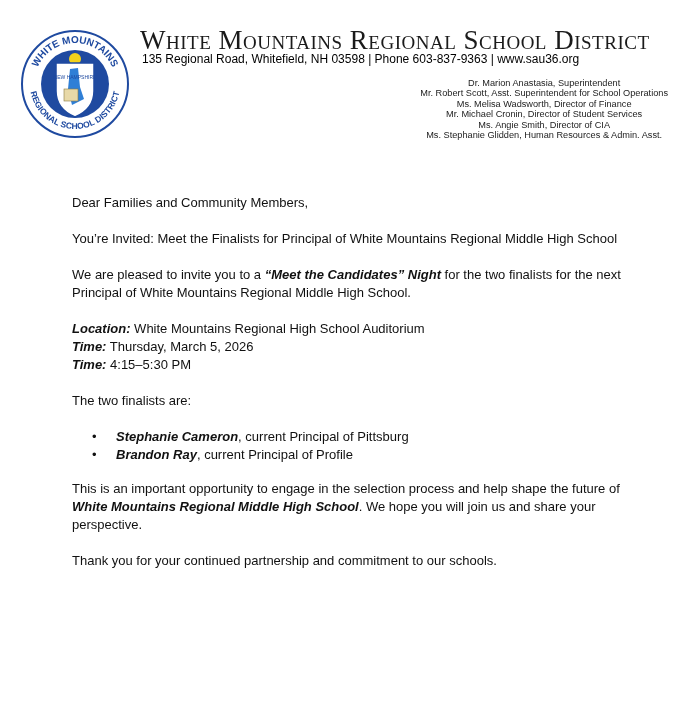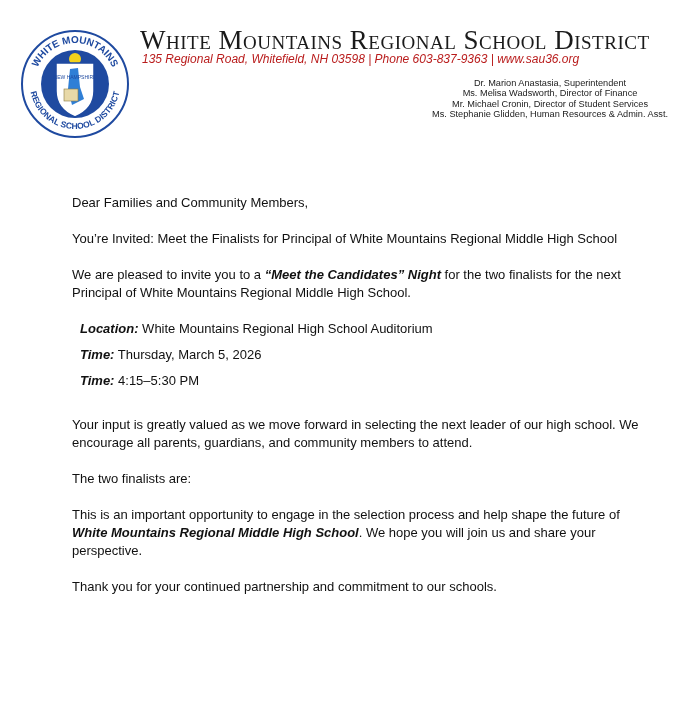--- a/index.html
+++ b/index.html
@@ -6,7 +6,7 @@
     body { width: 693px; height: 716px; position: relative; overflow: hidden; font-family: "Liberation Sans", sans-serif; color: #111; }
     .logo { position: absolute; left: 20px; top: 29px; width: 110px; height: 110px; }
     .district-name { position: absolute; left: 140px; top: 26px; font-family: "Liberation Serif", serif; font-size: 27px; letter-spacing: 0.5px; color: #1a1a1a; font-variant: small-caps; white-space: nowrap; line-height: 28px; }
-    .address { position: absolute; left: 142px; top: 52px; font-size: 12px; color: #b91c1c; white-space: nowrap; font-style: italic; }
+    .address { position: absolute; left: 142px; top: 52px; font-size: 12px; color: #000000; white-space: nowrap; }
     .staff { position: absolute; right: 25px; top: 78px; text-align: center; font-size: 9.2px; line-height: 10.4px; color: #222; }
     .staff div { white-space: nowrap; }
     .body-text { position: absolute; left: 72px; top: 194px; width: 580px; font-size: 13px; line-height: 18px; color: #111; }

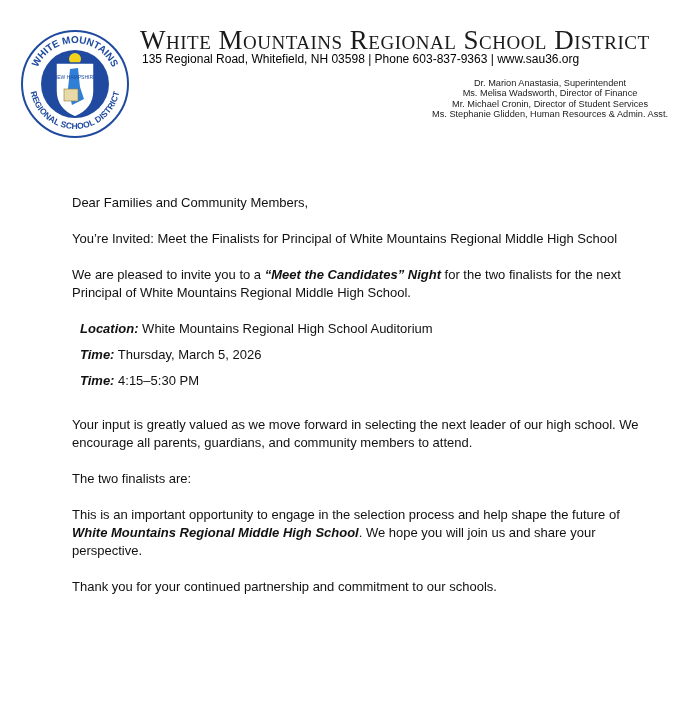--- a/index.html
+++ b/index.html
@@ -48,6 +48,7 @@
 
 <div class="staff">
   <div>Dr. Marion Anastasia, Superintendent</div>
+  <div>Mr. Robert Scott, Asst. Superintendent for School Operations</div>
   <div>Ms. Melisa Wadsworth, Director of Finance</div>
   <div>Mr. Michael Cronin, Director of Student Services</div>
   <div>Ms. Stephanie Glidden, Human Resources &amp; Admin. Asst.</div>

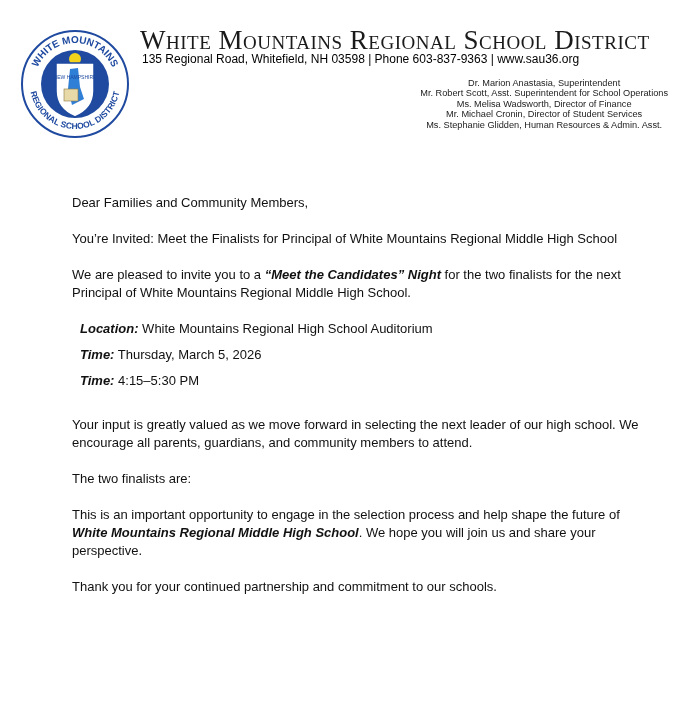--- a/index.html
+++ b/index.html
@@ -51,6 +51,7 @@
   <div>Mr. Robert Scott, Asst. Superintendent for School Operations</div>
   <div>Ms. Melisa Wadsworth, Director of Finance</div>
   <div>Mr. Michael Cronin, Director of Student Services</div>
+  <div>Ms. Angie Smith, Director of CIA</div>
   <div>Ms. Stephanie Glidden, Human Resources &amp; Admin. Asst.</div>
 </div>
 

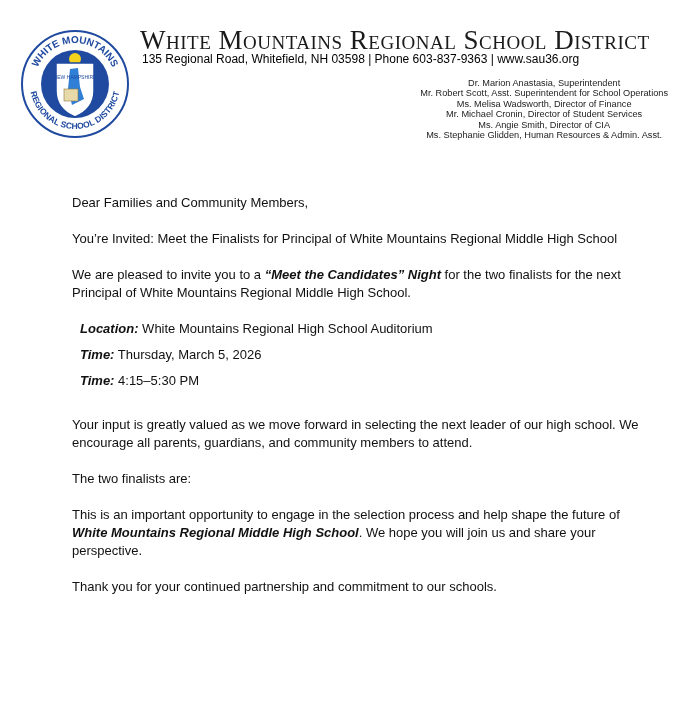--- a/index.html
+++ b/index.html
@@ -12,7 +12,7 @@
     .body-text { position: absolute; left: 72px; top: 194px; width: 580px; font-size: 13px; line-height: 18px; color: #111; }
     .body-text p { margin: 0 0 18px 0; }
     .body-text b { font-weight: bold; font-style: italic; }
-    .details p { margin: 8px; }
+    .details p { margin: 0; }
     .finalists { list-style: none; margin: 0 0 16px 0; padding: 0 0 0 20px; }
     .finalists li { position: relative; padding-left: 24px; }
     .finalists li::before { content: "•"; position: absolute; left: 0; top: 0; }

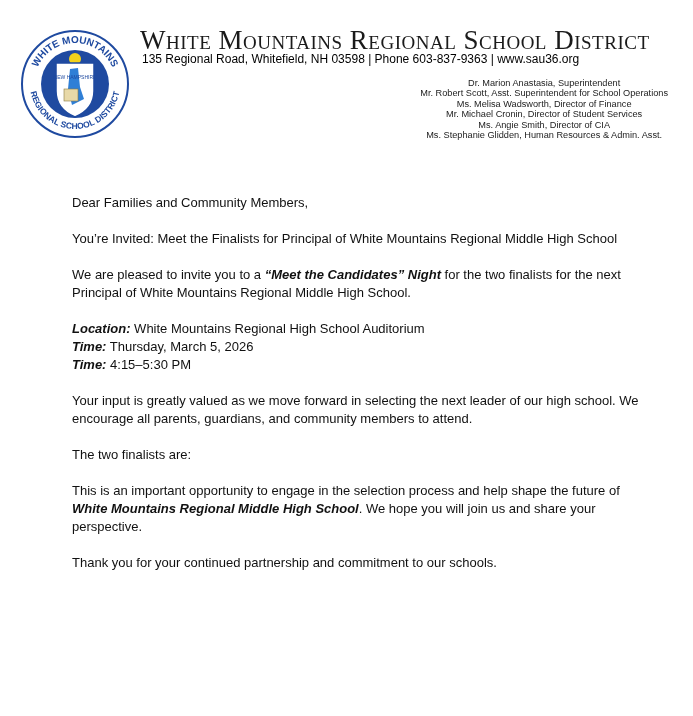--- a/index.html
+++ b/index.html
@@ -67,7 +67,6 @@
   </div>
   <div class="spacer"></div>
 
-  <p>Your input is greatly valued as we move forward in selecting the next leader of our high school. We encourage all parents, guardians, and community members to attend.</p>
   <p>The two finalists are:</p>
 
 

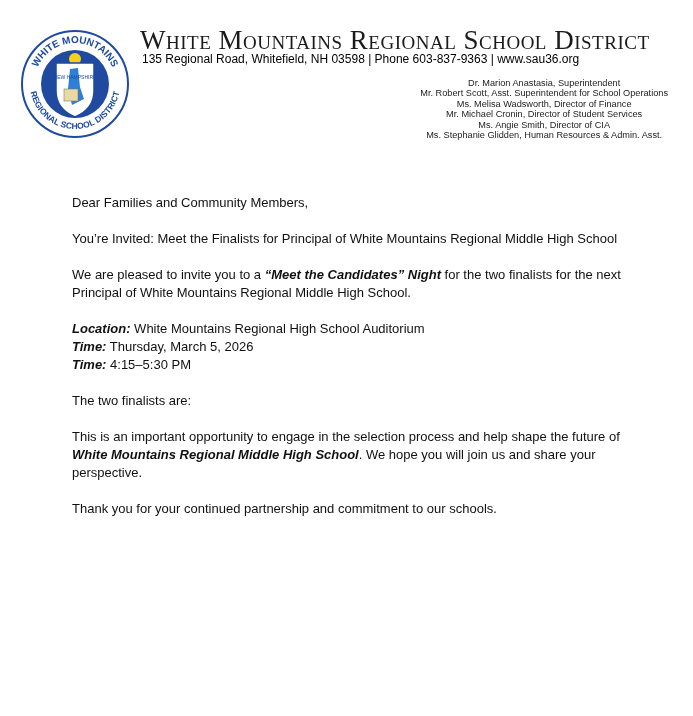--- a/index.html
+++ b/index.html
@@ -69,6 +69,10 @@
 
   <p>The two finalists are:</p>
 
+  <ul class="finalists">
+    <li><b>Stephanie Cameron</b><span>, current Principal of Pittsburg</span></li>
+    <li><b>Brandon Ray</b><span>, current Principal of Profile</span></li>
+  </ul>
 
   <p><span>This is an important opportunity to engage in the selection process and help shape the future of </span><b>White Mountains Regional Middle High School</b><span>. We hope you will join us and share your perspective.</span></p>
   <p>Thank you for your continued partnership and commitment to our schools.</p>

